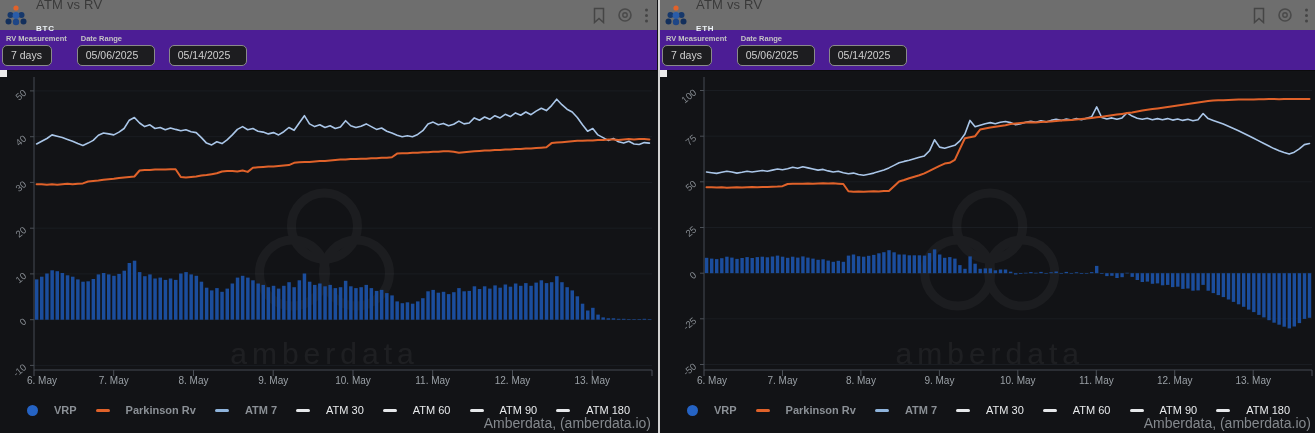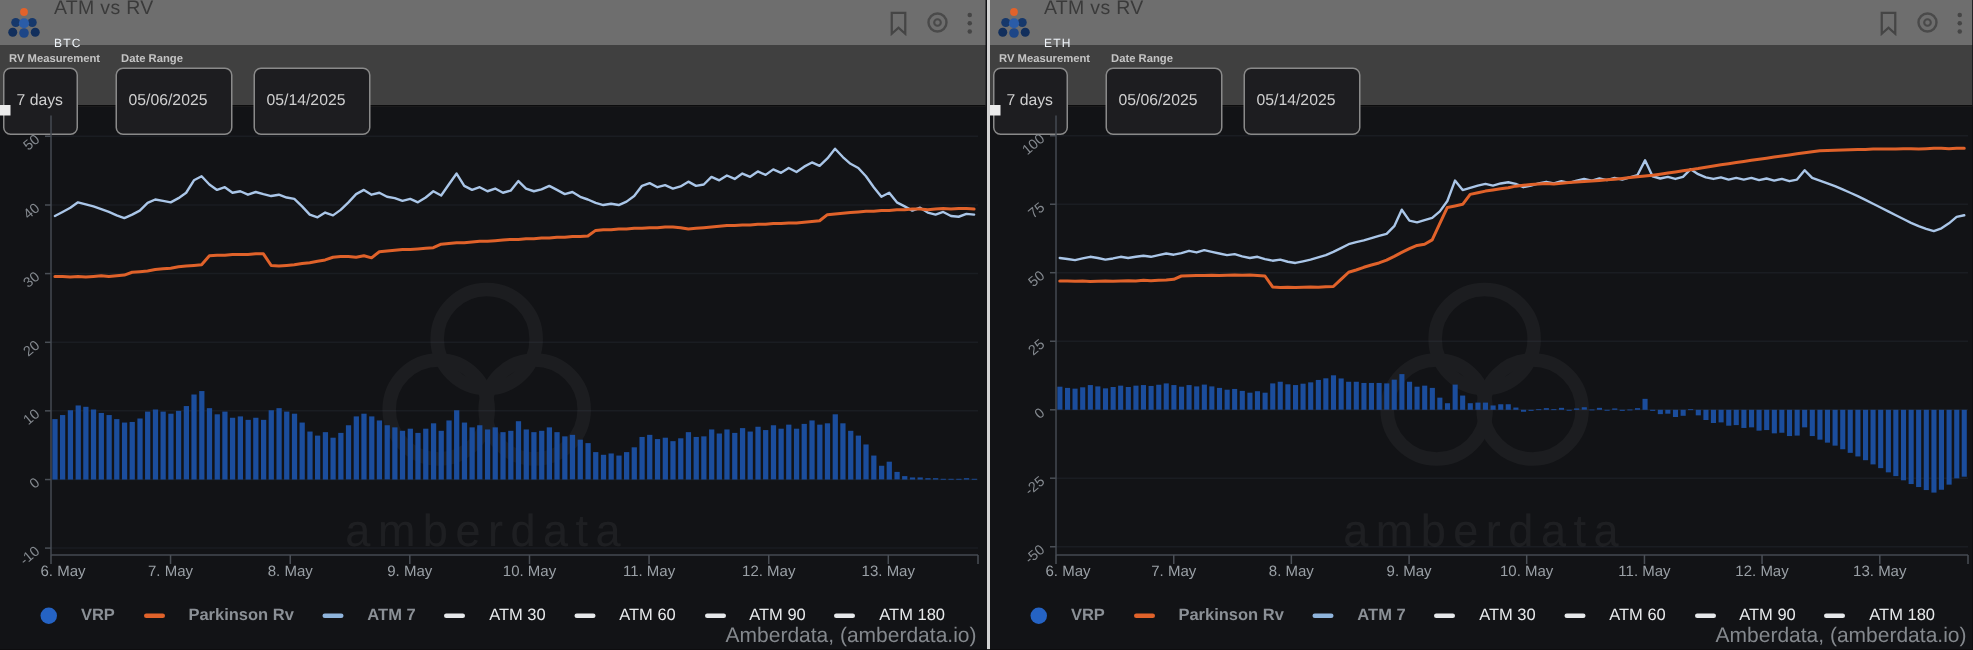--- a/index.html
+++ b/index.html
@@ -12,7 +12,7 @@
   .logo{width:26px;height:24px;flex:0 0 auto;}
   .titles{line-height:1;}
   .title{font-size:13px;color:#3a3a3a;font-weight:normal;letter-spacing:.2px;}
-  .subtitle{font-size:8px;color:#eef3f8;font-weight:normal;letter-spacing:.8px;margin-top:14px;}
+  .subtitle{font-size:8px;color:#eef3f8;font-weight:bold;letter-spacing:.8px;margin-top:14px;}
   .hicons{margin-left:auto;display:flex;align-items:center;gap:11px;}
   .hicons svg{display:block;}
   .filters{height:38px;background:#404040;display:flex;gap:10px;padding:2px 8px 0 2px;align-items:flex-start;border-bottom:1px solid #0c0c0d;}

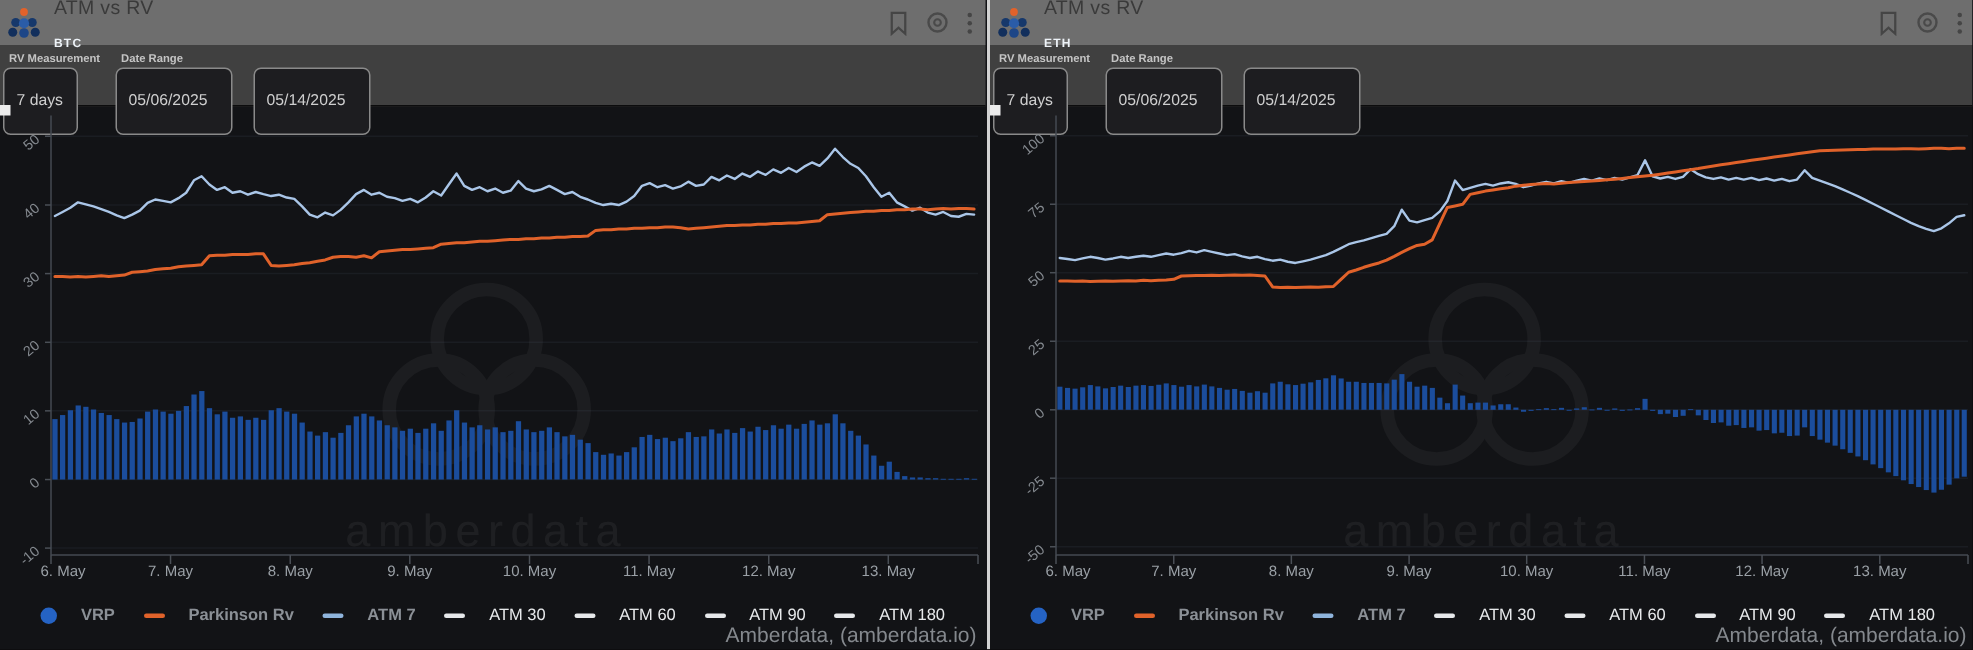--- a/index.html
+++ b/index.html
@@ -15,7 +15,7 @@
   .subtitle{font-size:8px;color:#eef3f8;font-weight:bold;letter-spacing:.8px;margin-top:14px;}
   .hicons{margin-left:auto;display:flex;align-items:center;gap:11px;}
   .hicons svg{display:block;}
-  .filters{height:38px;background:#404040;display:flex;gap:10px;padding:2px 8px 0 2px;align-items:flex-start;border-bottom:1px solid #0c0c0d;}
+  .filters{height:38px;background:#4c1d95;display:flex;gap:10px;padding:2px 8px 0 2px;align-items:flex-start;border-bottom:1px solid #0c0c0d;}
   .fgroup label{display:block;font-size:7.5px;font-weight:bold;color:#c4c4c4;margin:2px 0 2px 4px;}
   .ctrl{height:19px;border:1px solid #8a8a8a;border-radius:5px;background:#1d1d20;color:#cfcfcf;
         font-size:10.5px;line-height:19px;padding:12px 8px;display:inline-block;box-sizing:content-box;}

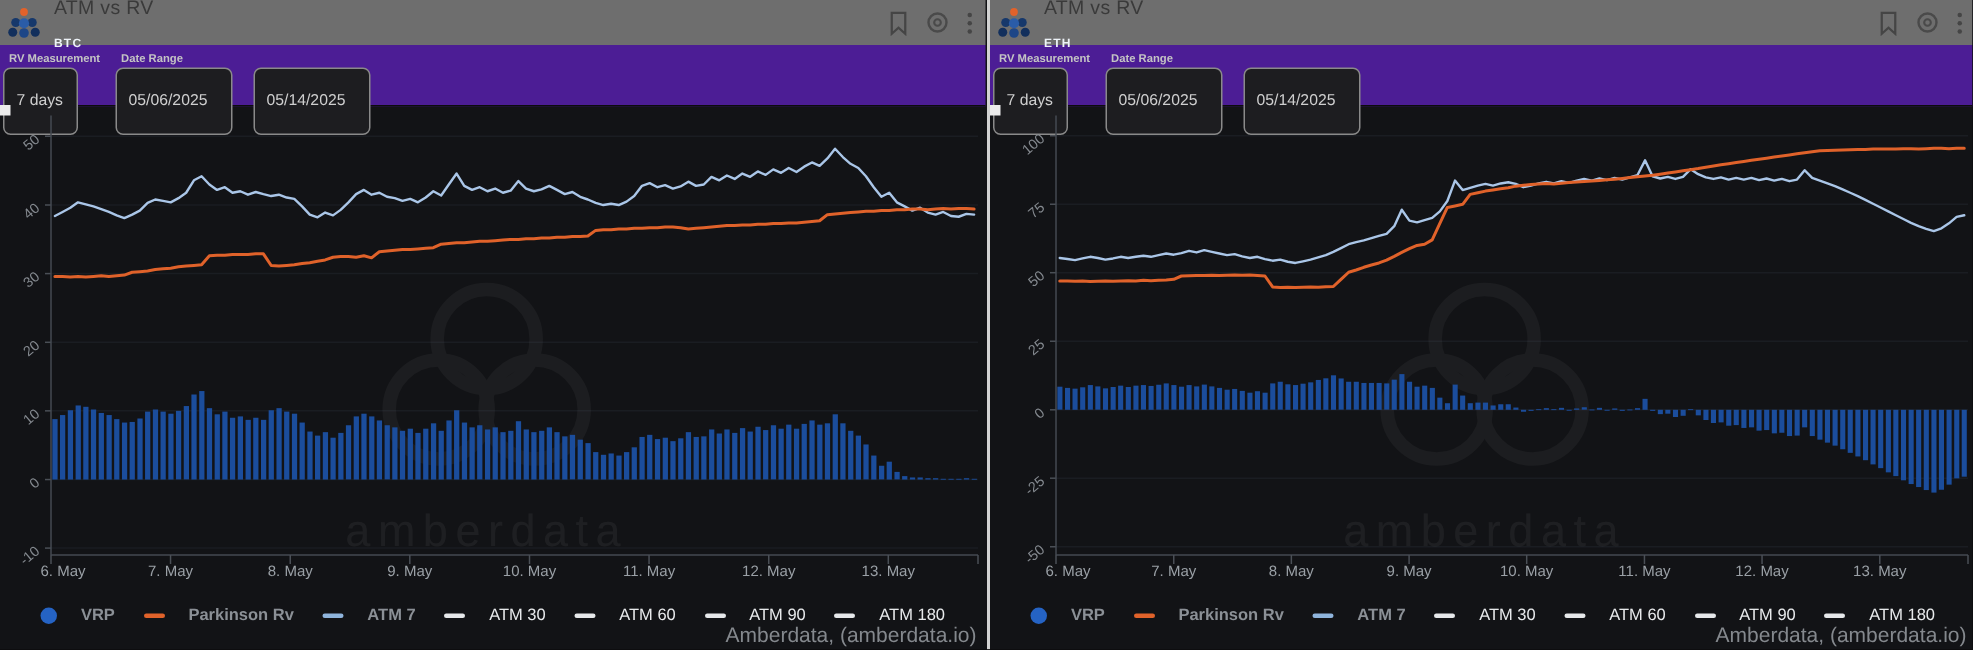--- a/index.html
+++ b/index.html
@@ -18,7 +18,7 @@
   .filters{height:38px;background:#4c1d95;display:flex;gap:10px;padding:2px 8px 0 2px;align-items:flex-start;border-bottom:1px solid #0c0c0d;}
   .fgroup label{display:block;font-size:7.5px;font-weight:bold;color:#c4c4c4;margin:2px 0 2px 4px;}
   .ctrl{height:19px;border:1px solid #8a8a8a;border-radius:5px;background:#1d1d20;color:#cfcfcf;
-        font-size:10.5px;line-height:19px;padding:12px 8px;display:inline-block;box-sizing:content-box;}
+        font-size:10.5px;line-height:19px;padding:0 8px;display:inline-block;box-sizing:content-box;}
   .ctrl.sel{min-width:32px;}
   .ctrl.date{min-width:60px;}
   .dates{display:flex;gap:14px;justify-content:space-between;}

